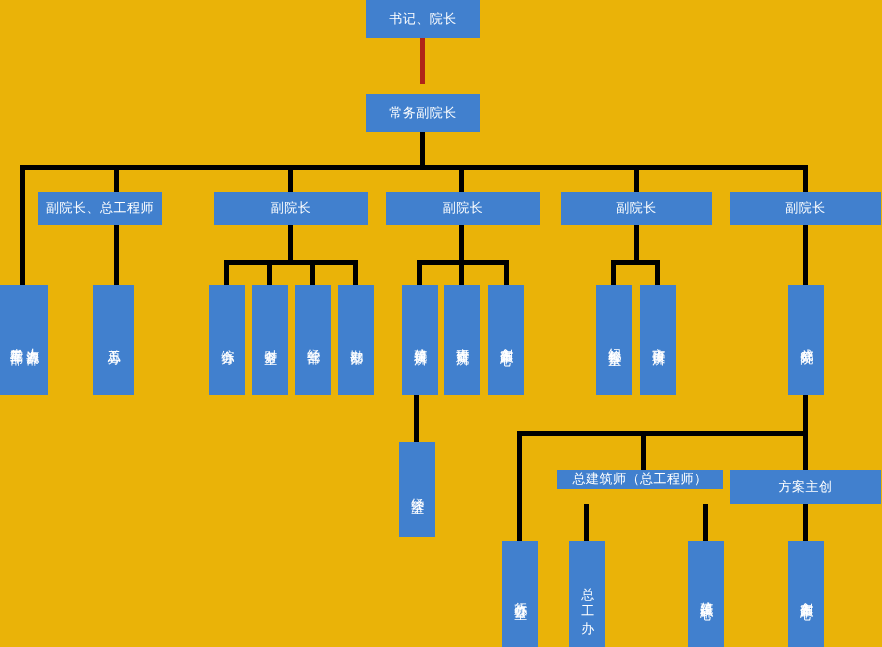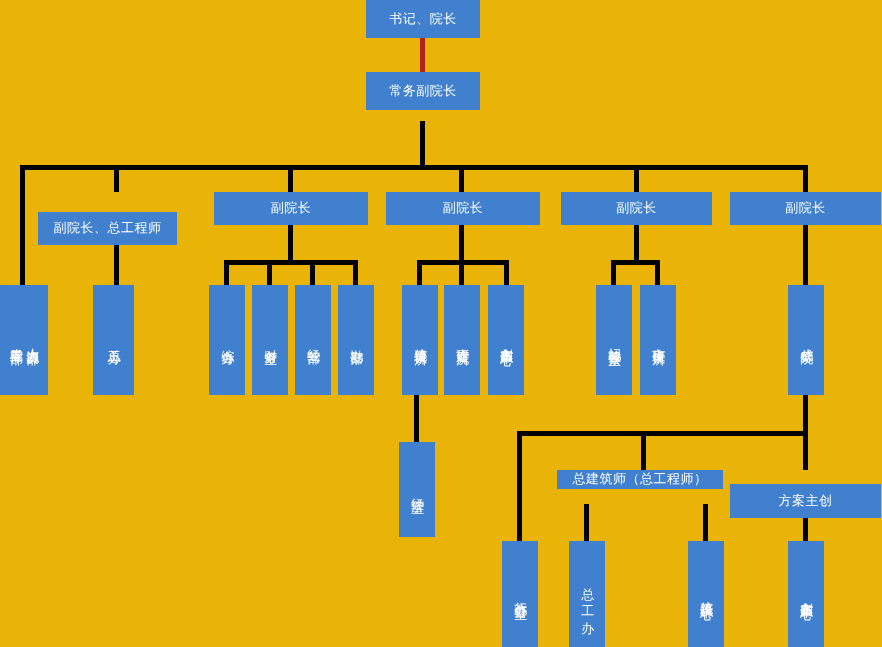--- a/index.html
+++ b/index.html
@@ -125,7 +125,7 @@
     <span>书记、院长</span>
   </div>
 
-  <div class="node h" style="left:366px; top:72px; width:114px; height:38px;">
+  <div class="node h" style="left:366px; top:94px; width:114px; height:38px;">
     <span>常务副院长</span>
   </div>
 

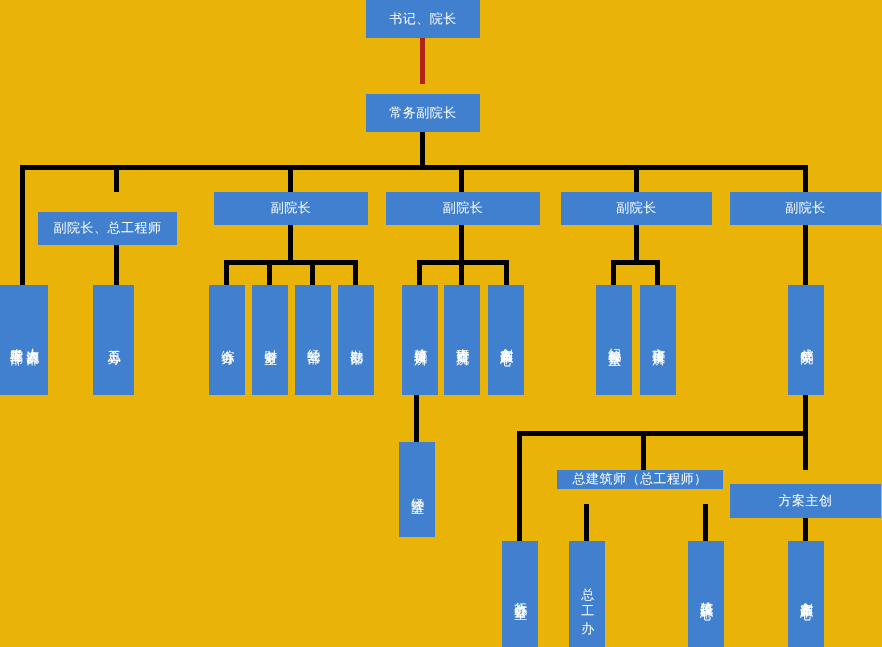--- a/index.html
+++ b/index.html
@@ -129,7 +129,7 @@
     <span>常务副院长</span>
   </div>
 
-  <div class="node h" style="left:38px; top:192px; width:139px; height:33px;margin-top:20px;">
+  <div class="node h" style="left:38px; top:192px; width:124px; height:33px;">
     <span>副院长、总工程师</span>
   </div>
 

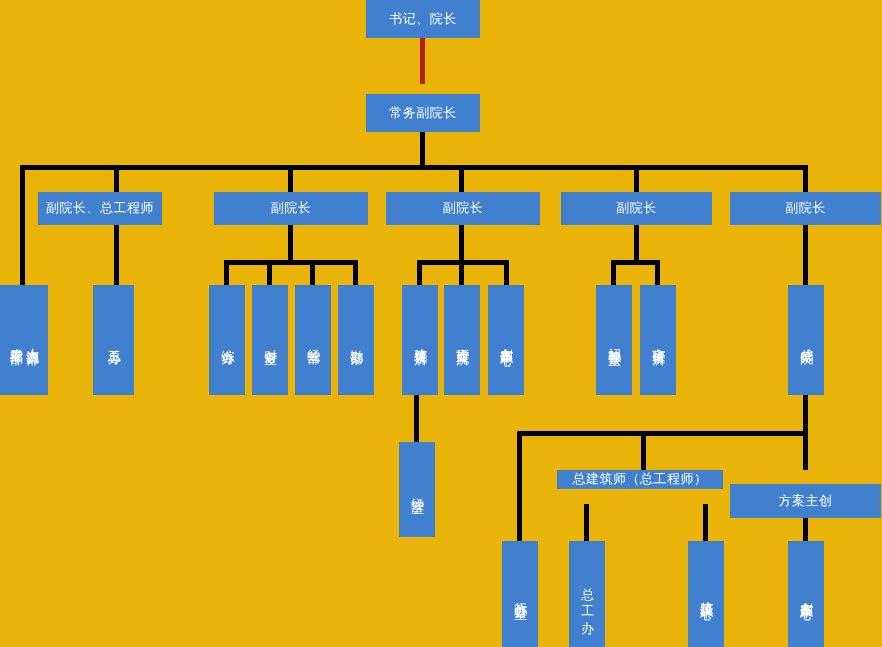--- a/index.html
+++ b/index.html
@@ -206,7 +206,7 @@
     <span>总建筑师（总工程师）</span>
   </div>
 
-  <div class="node h" style="left:730px; top:484px; width:151px; height:34px;">
+  <div class="node h" style="left:730px; top:470px; width:151px; height:34px;">
     <span>方案主创</span>
   </div>
 

